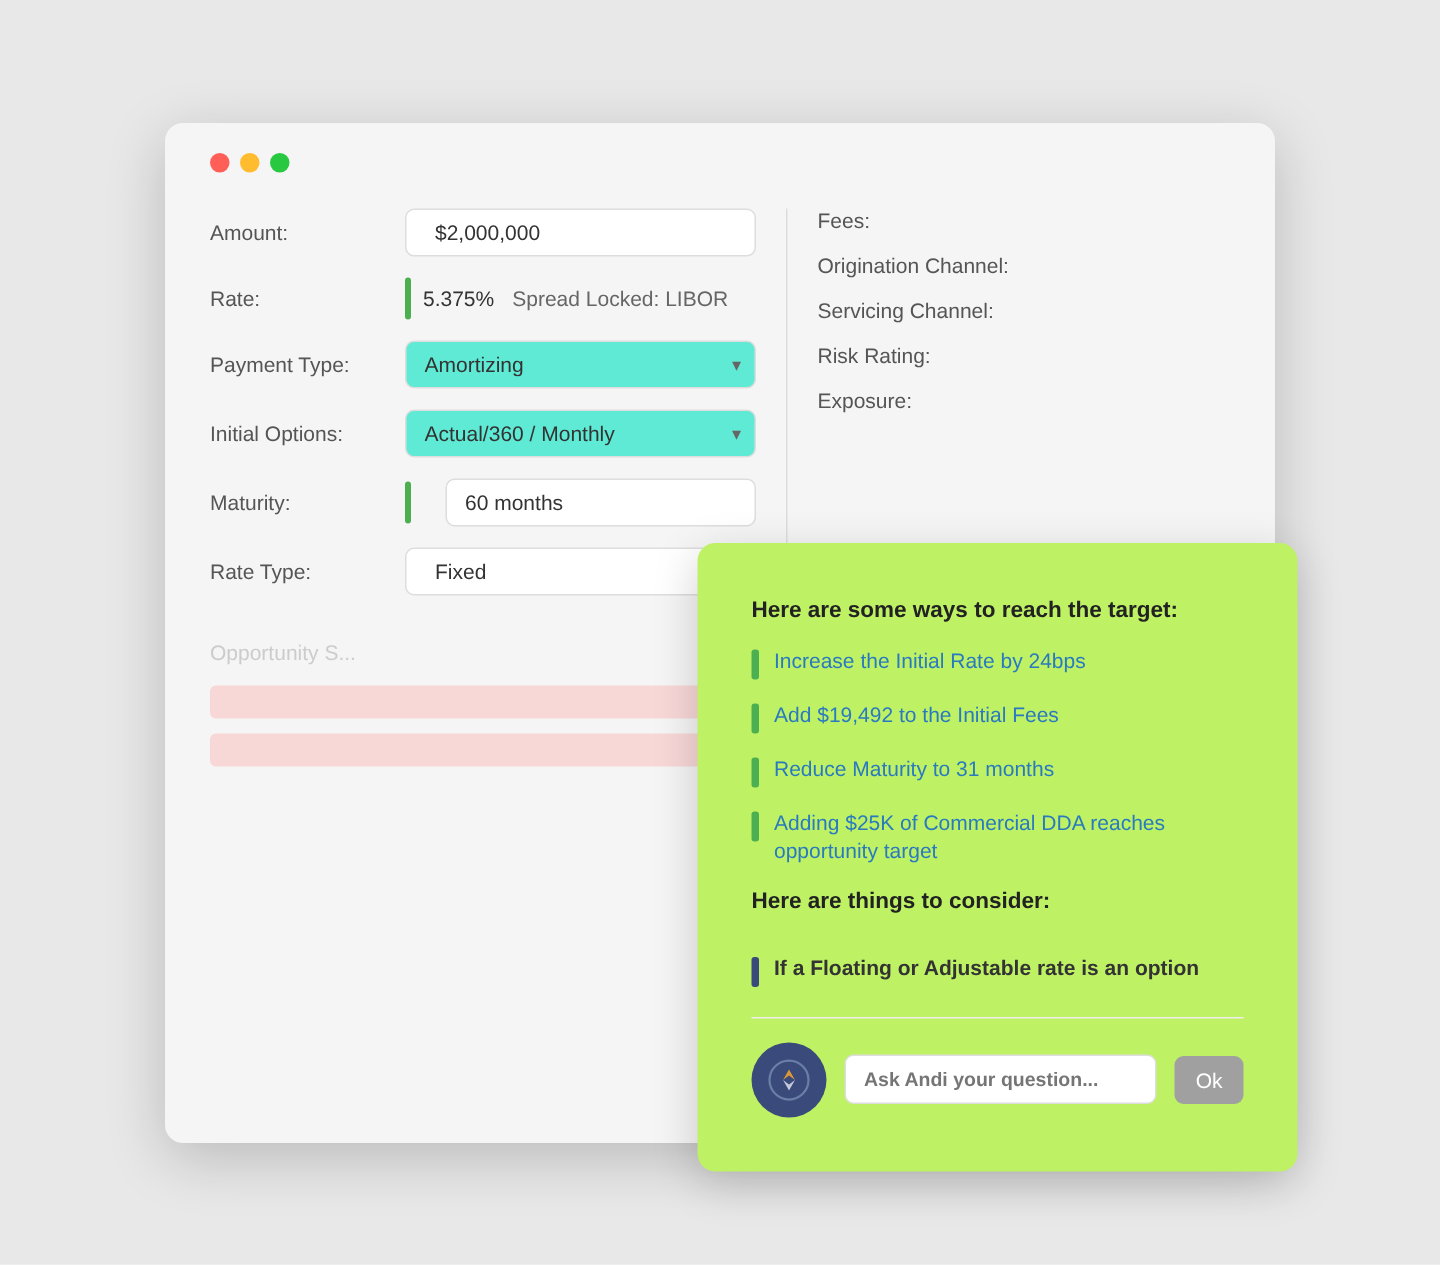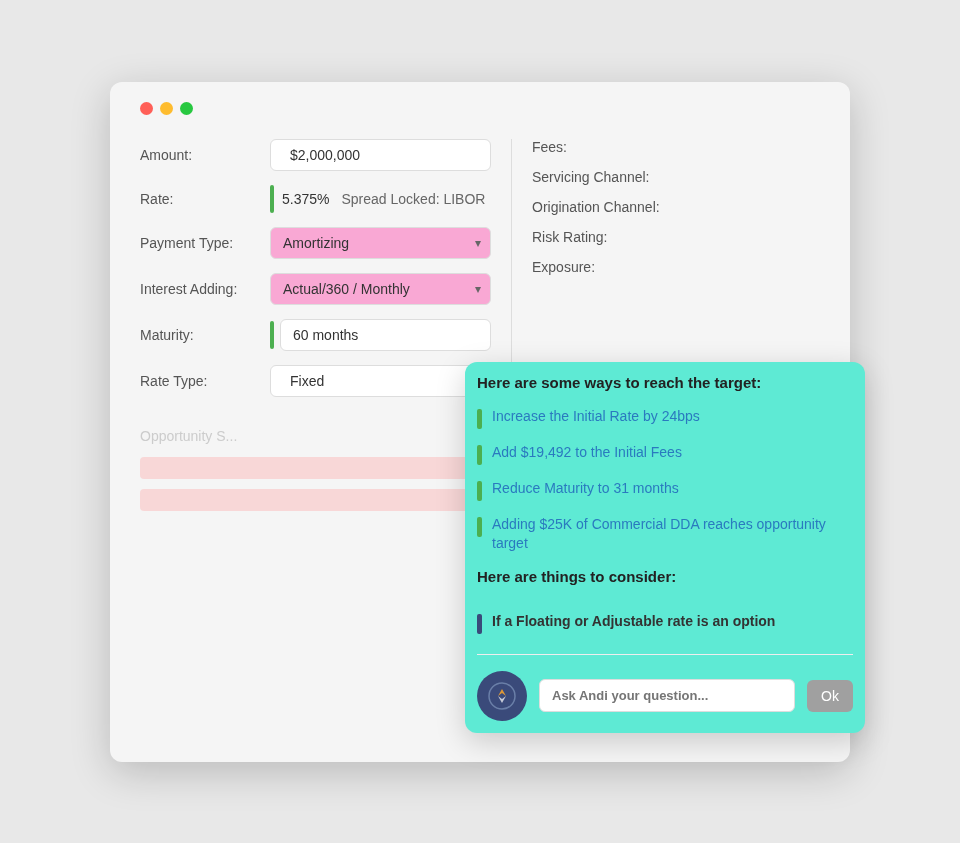--- a/index.html
+++ b/index.html
@@ -343,10 +343,10 @@
         <span class="form-label">Fees:</span>
       </div>
       <div class="form-row">
+        <span class="form-label">Origination Channel:</span>
+      </div>
+      <div class="form-row">
         <span class="form-label">Servicing Channel:</span>
-      </div>
-      <div class="form-row">
-        <span class="form-label">Origination Channel:</span>
       </div>
       <div class="form-row">
         <span class="form-label">Risk Rating:</span>

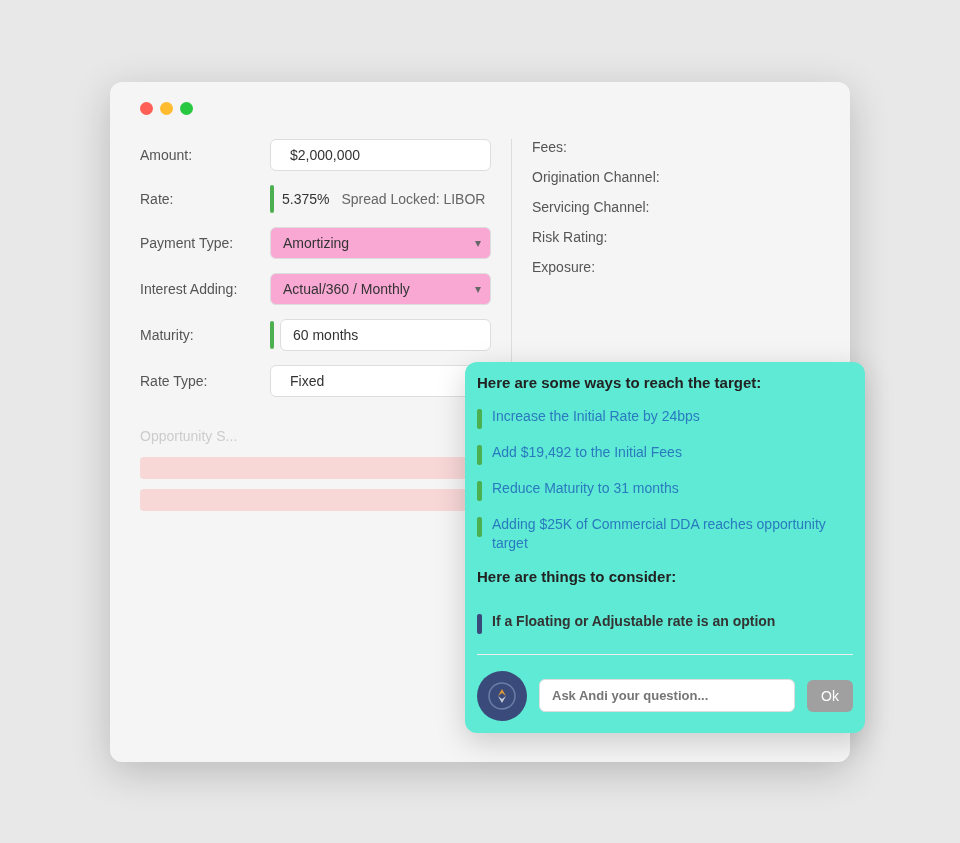--- a/index.html
+++ b/index.html
@@ -99,7 +99,7 @@
       padding: 7px 30px 7px 12px;
       font-size: 14px;
       color: #333;
-      background: #f9a8d4;
+      background: #5eead4;
       outline: none;
       appearance: none;
       cursor: pointer;

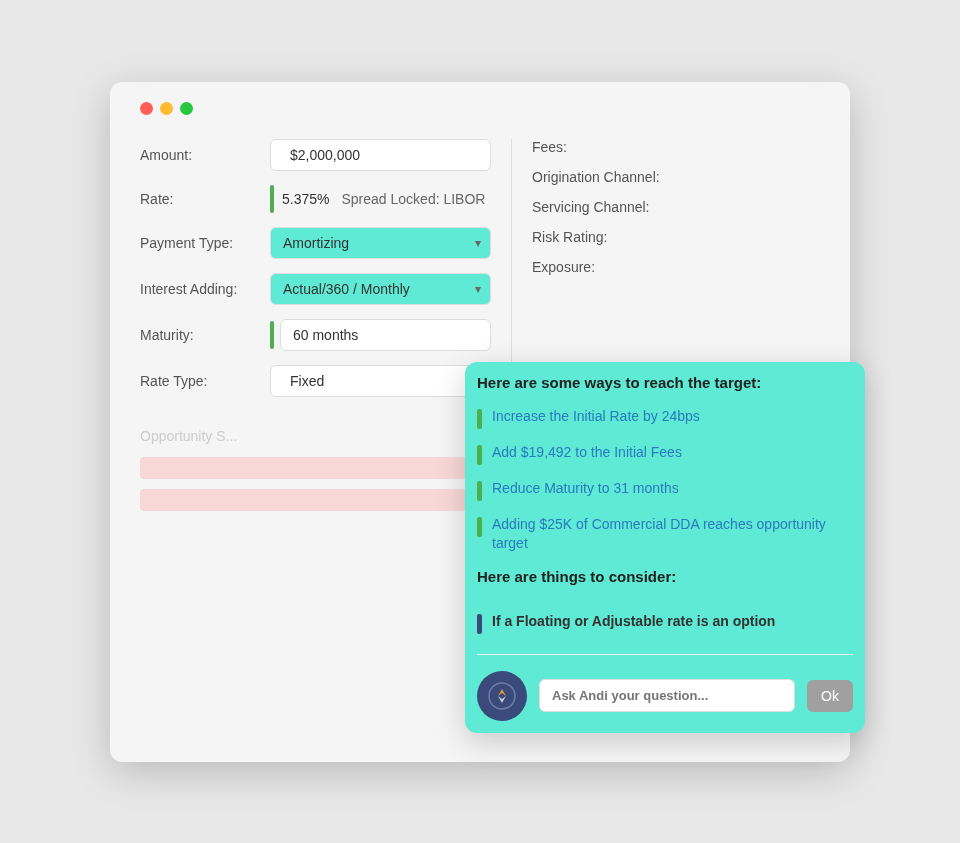--- a/index.html
+++ b/index.html
@@ -308,7 +308,7 @@
       </div>
 
       <div class="form-row">
-        <span class="form-label">Interest Adding:</span>
+        <span class="form-label">Initial Options:</span>
         <div class="select-wrapper">
           <select>
             <option>Actual/360 / Monthly</option>

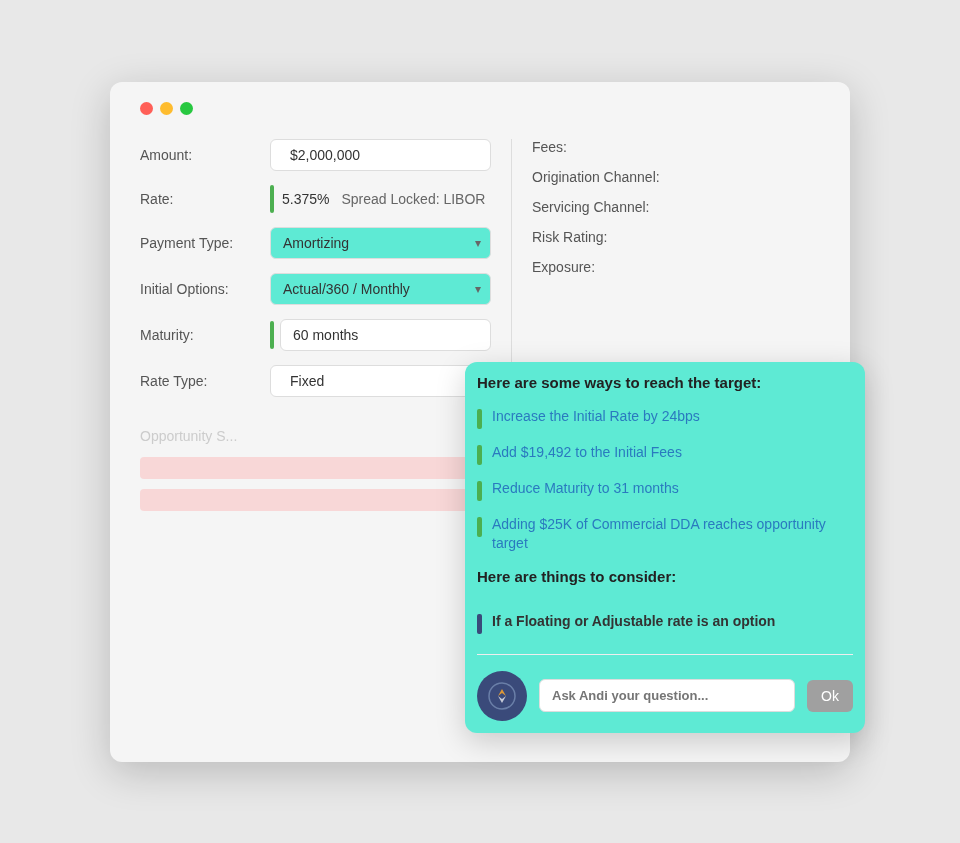--- a/index.html
+++ b/index.html
@@ -127,7 +127,7 @@
     .maturity-row {
       display: flex;
       align-items: center;
-      gap: 6px;
+      gap: 23px;
     }
 
     .maturity-indicator {

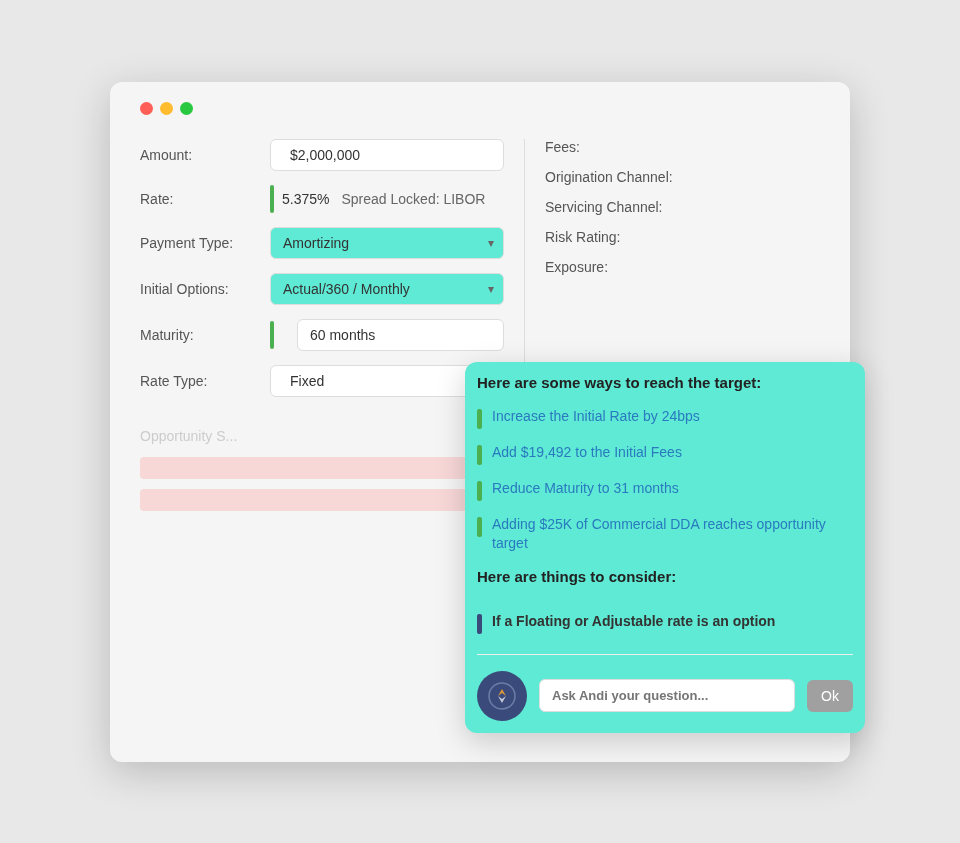--- a/index.html
+++ b/index.html
@@ -169,10 +169,10 @@
       top: 280px;
       left: 355px;
       width: 400px;
-      background: #5eead4;
+      background: #bef264;
       border-radius: 12px;
       box-shadow: 0 8px 30px rgba(0,0,0,0.18);
-      padding: 12px;
+      padding: 36px;
       z-index: 10;
     }
 

